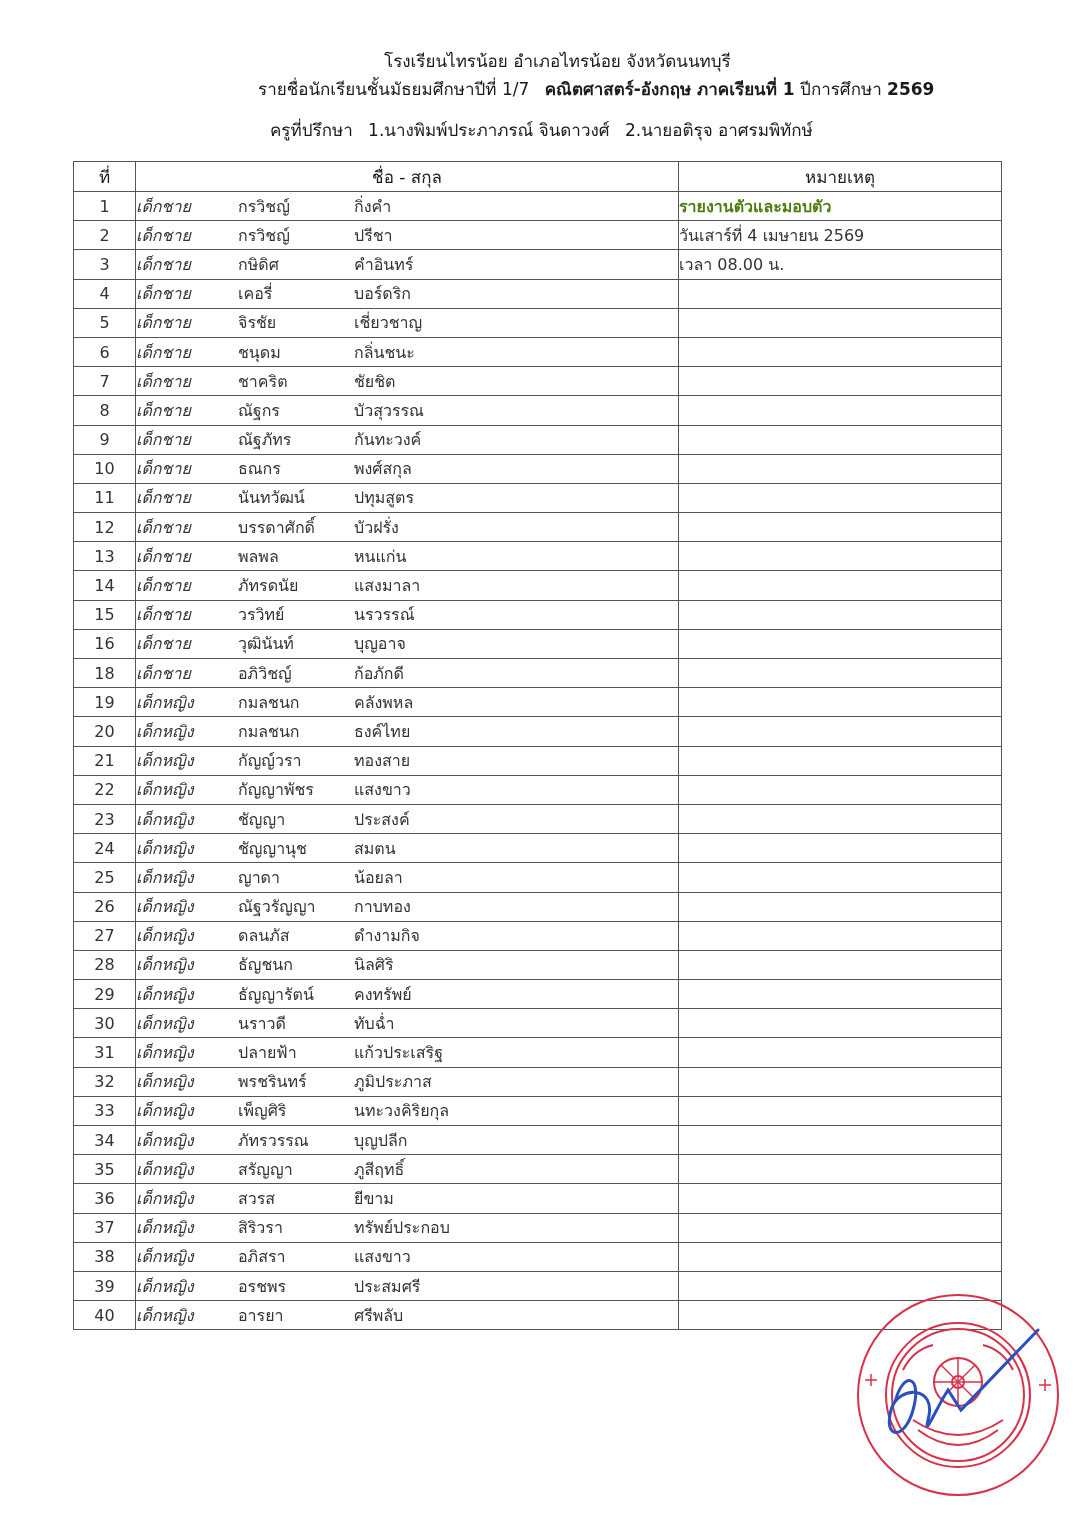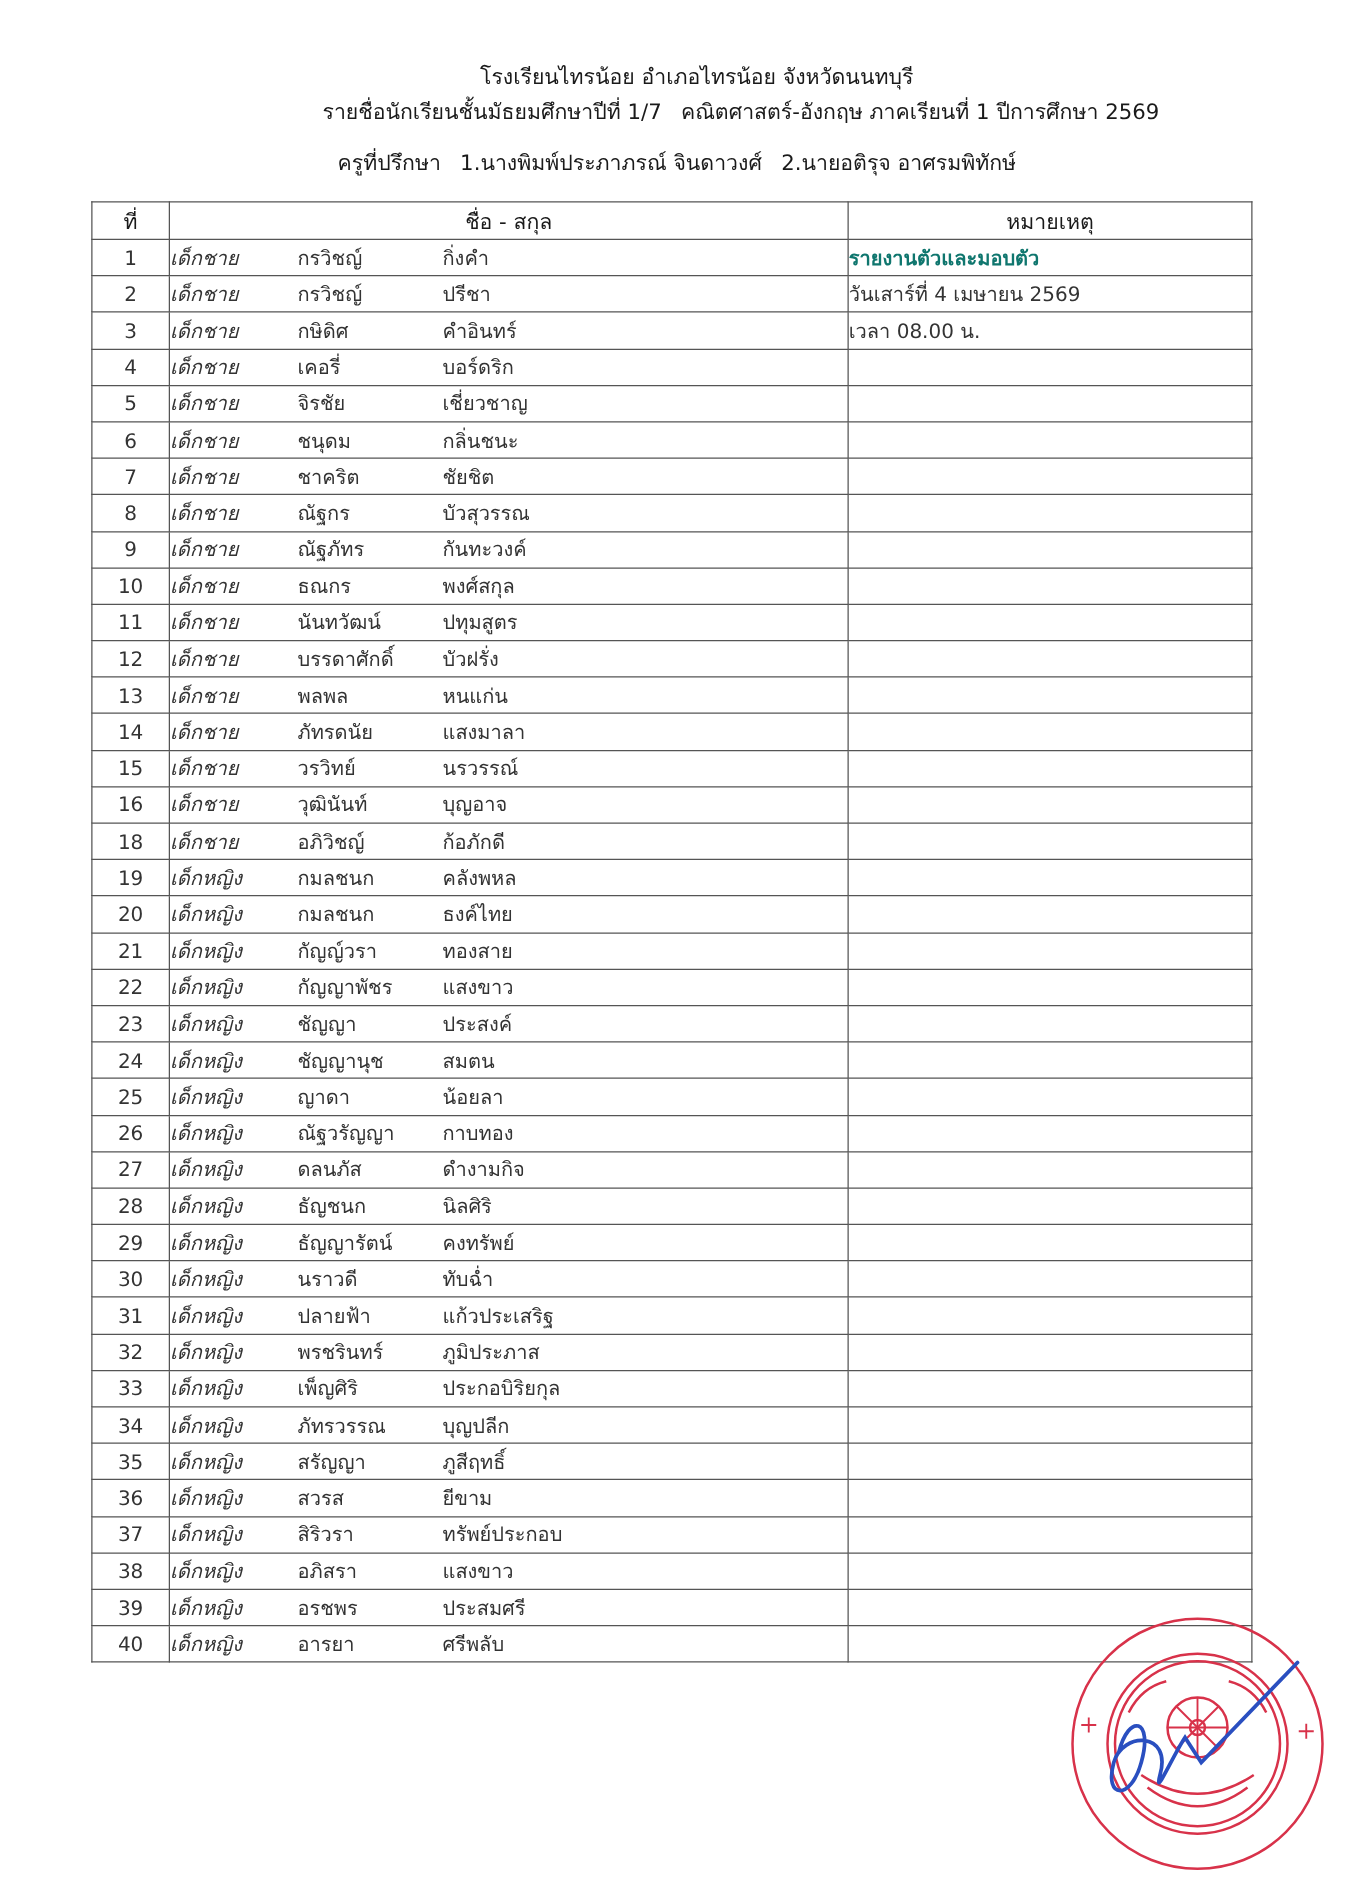--- a/index.html
+++ b/index.html
@@ -29,7 +29,7 @@
     }
     .h1 { left: 384px; top: 47px; font-size: 17px; }
     .h2 { left: 258px; top: 75px; font-size: 17px; }
-    .h2 b { font-weight: normal; }
+    .h2 b { font-weight: bold; }
     .h3 { left: 270px; top: 104px; font-size: 17px; margin-top: 12px; }
     .sp { display: inline-block; width: 10px; }
 

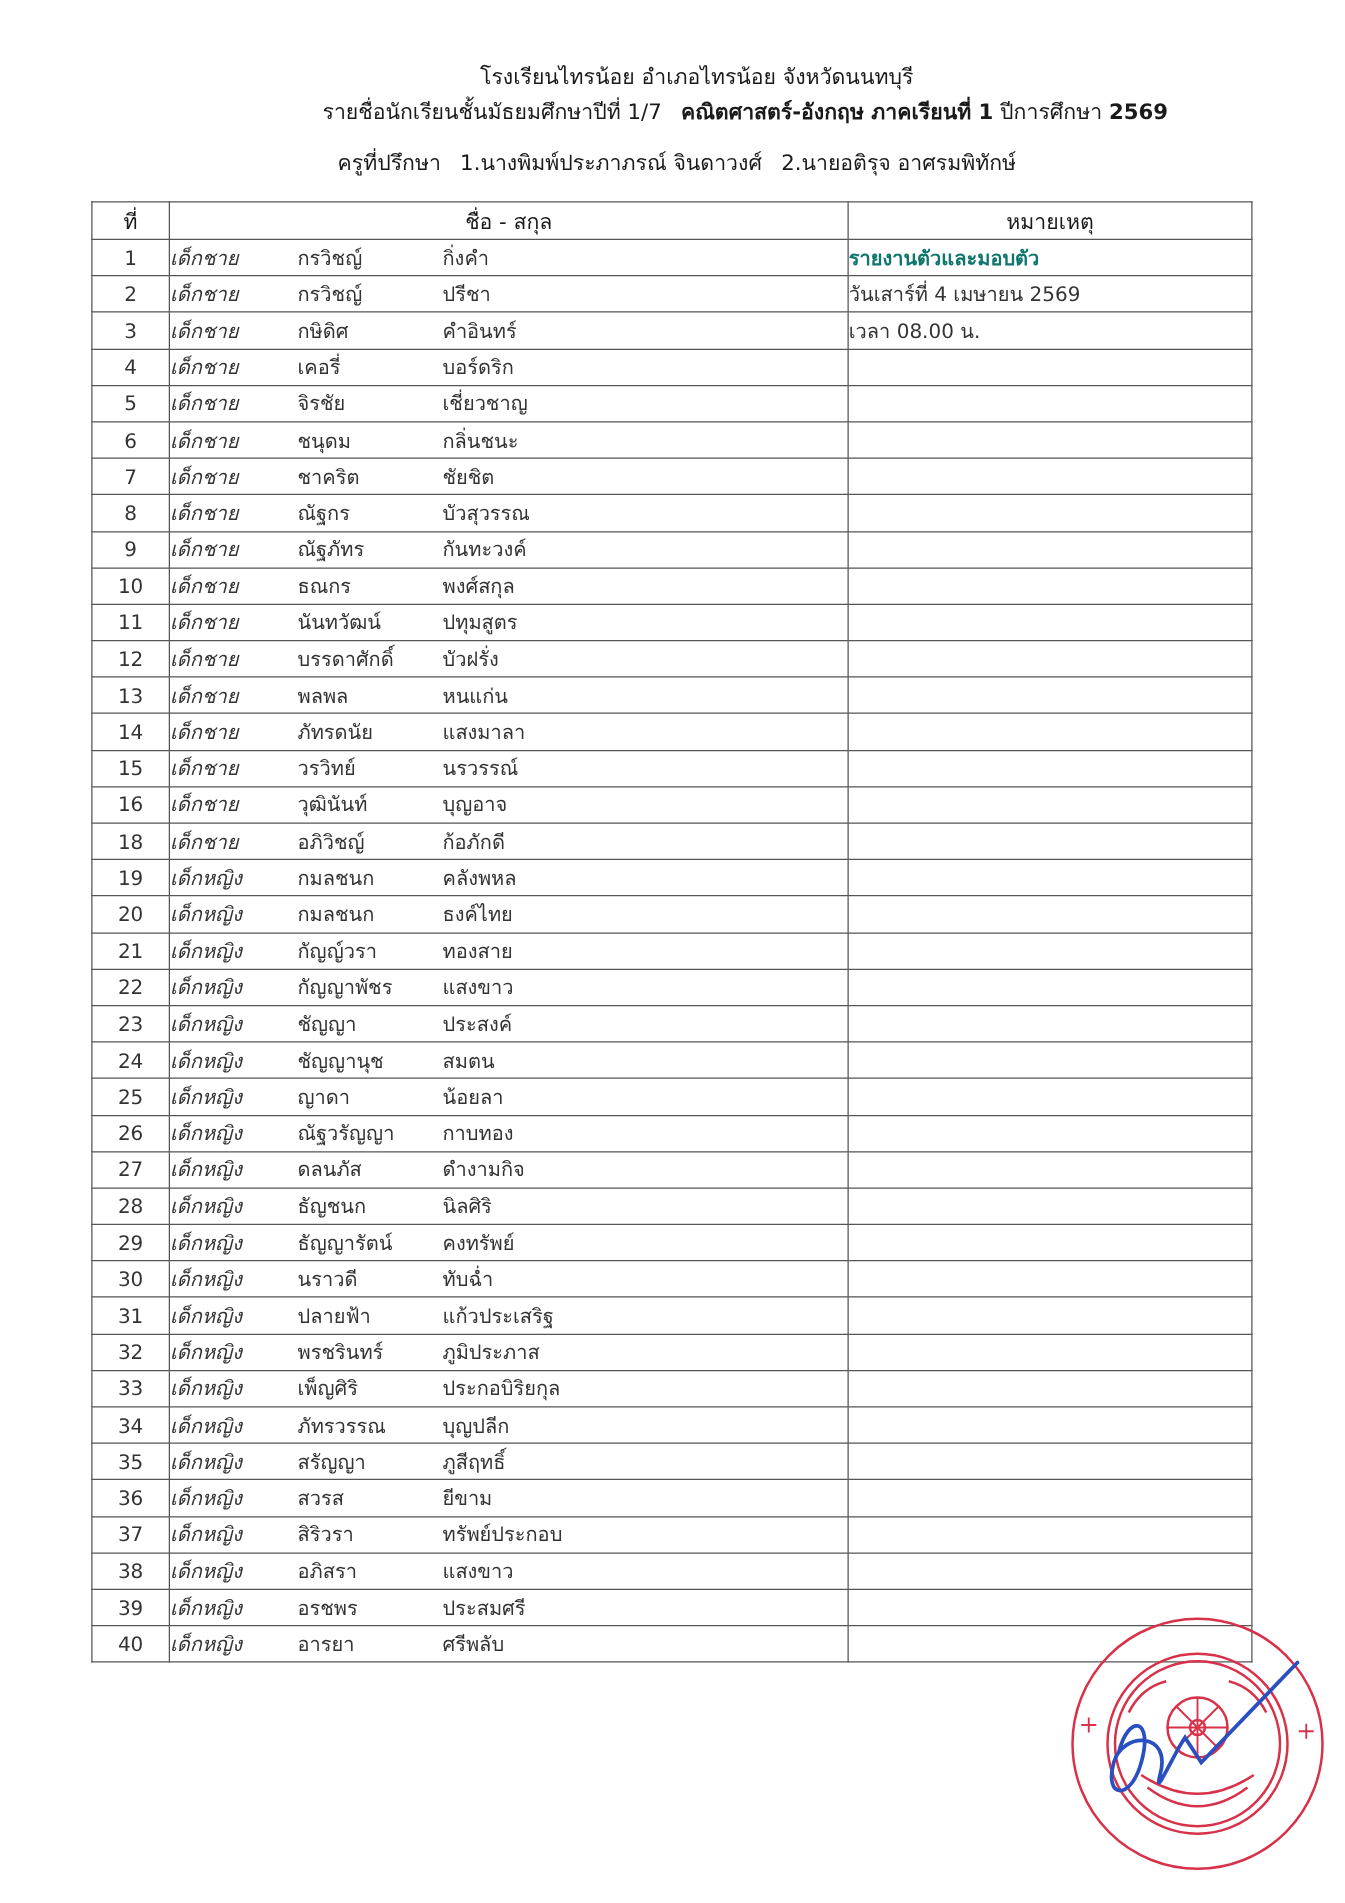--- a/index.html
+++ b/index.html
@@ -68,7 +68,7 @@
     .first { width: 116px; }
     .last { width: 300px; }
     td.note { padding-left: 3px; }
-    td.note.bold { font-weight: bold; color: #0f766e; font-family: Liberation Mono, monospace; }
+    td.note.bold { font-weight: bold; color: #4d7c0f; font-family: Liberation Mono, monospace; }
 
     .stamp {
       position: absolute;

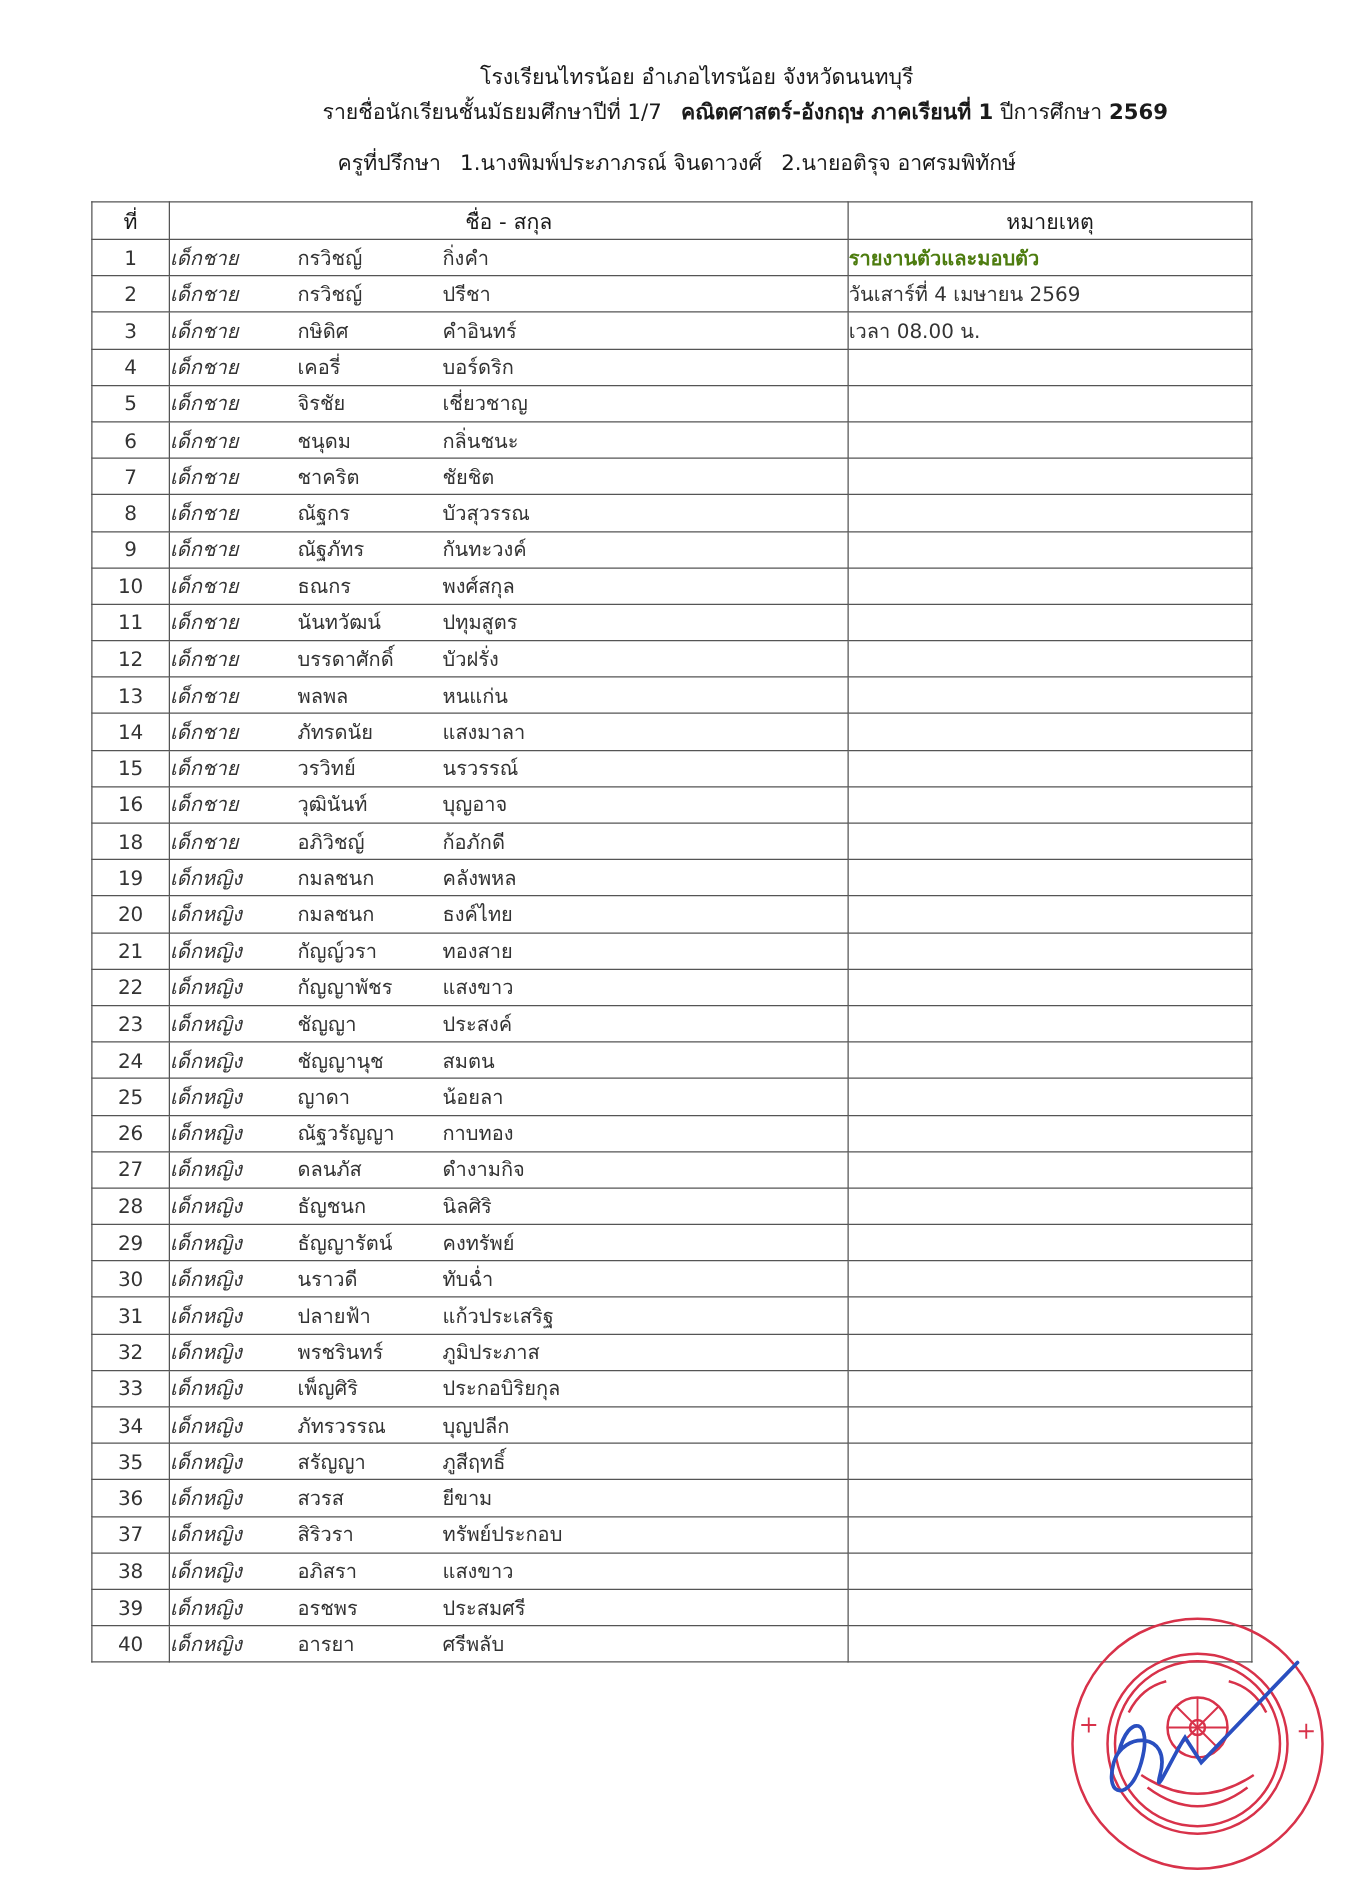--- a/index.html
+++ b/index.html
@@ -267,7 +267,7 @@
       </tr>
       <tr>
         <td class="no">33</td>
-        <td class="name"><span class="prefix">เด็กหญิง</span><span class="first">เพ็ญศิริ</span><span class="last">ประกอบิริยกุล</span></td>
+        <td class="name"><span class="prefix">เด็กหญิง</span><span class="first">เพ็ญศิริ</span><span class="last">นทะวงคิริยกุล</span></td>
         <td class="note"></td>
       </tr>
       <tr>

